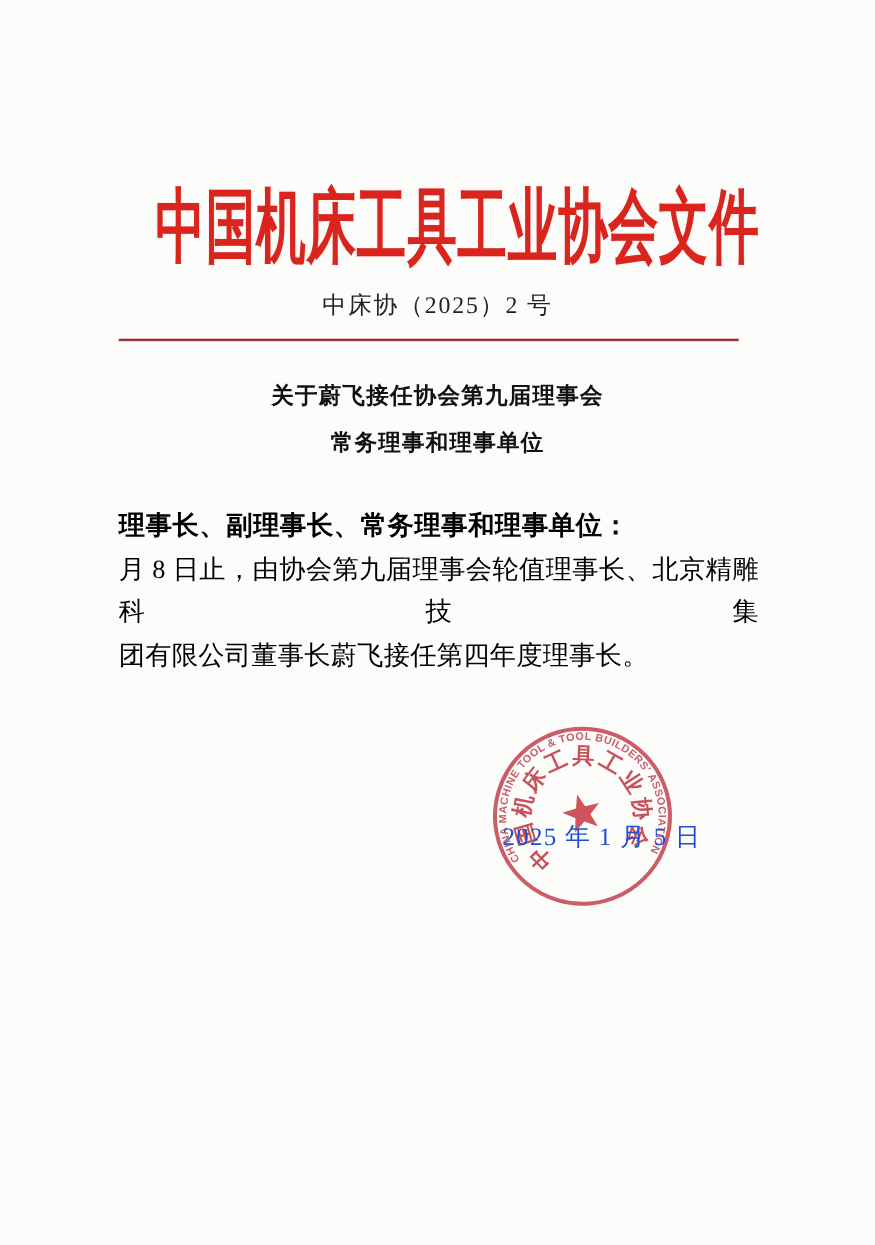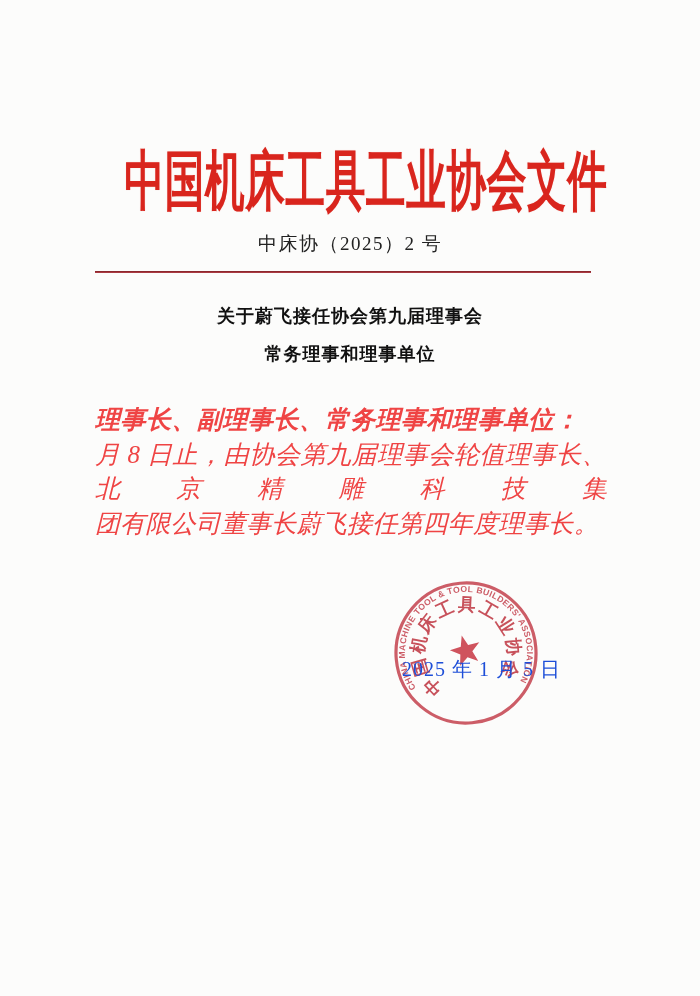--- a/index.html
+++ b/index.html
@@ -78,10 +78,9 @@
     top: 403px;
     left: 95px;
     width: 512px;
-    font-size: 25px;
+    font-size: 21px;
     line-height: 34.5px;
-    color: #ef4444;
-    font-style: italic;
+    color: #000000;
   }
   .salutation { font-weight: 700; letter-spacing: 0.5px; }
   .body-line { letter-spacing: 0.2px; }

